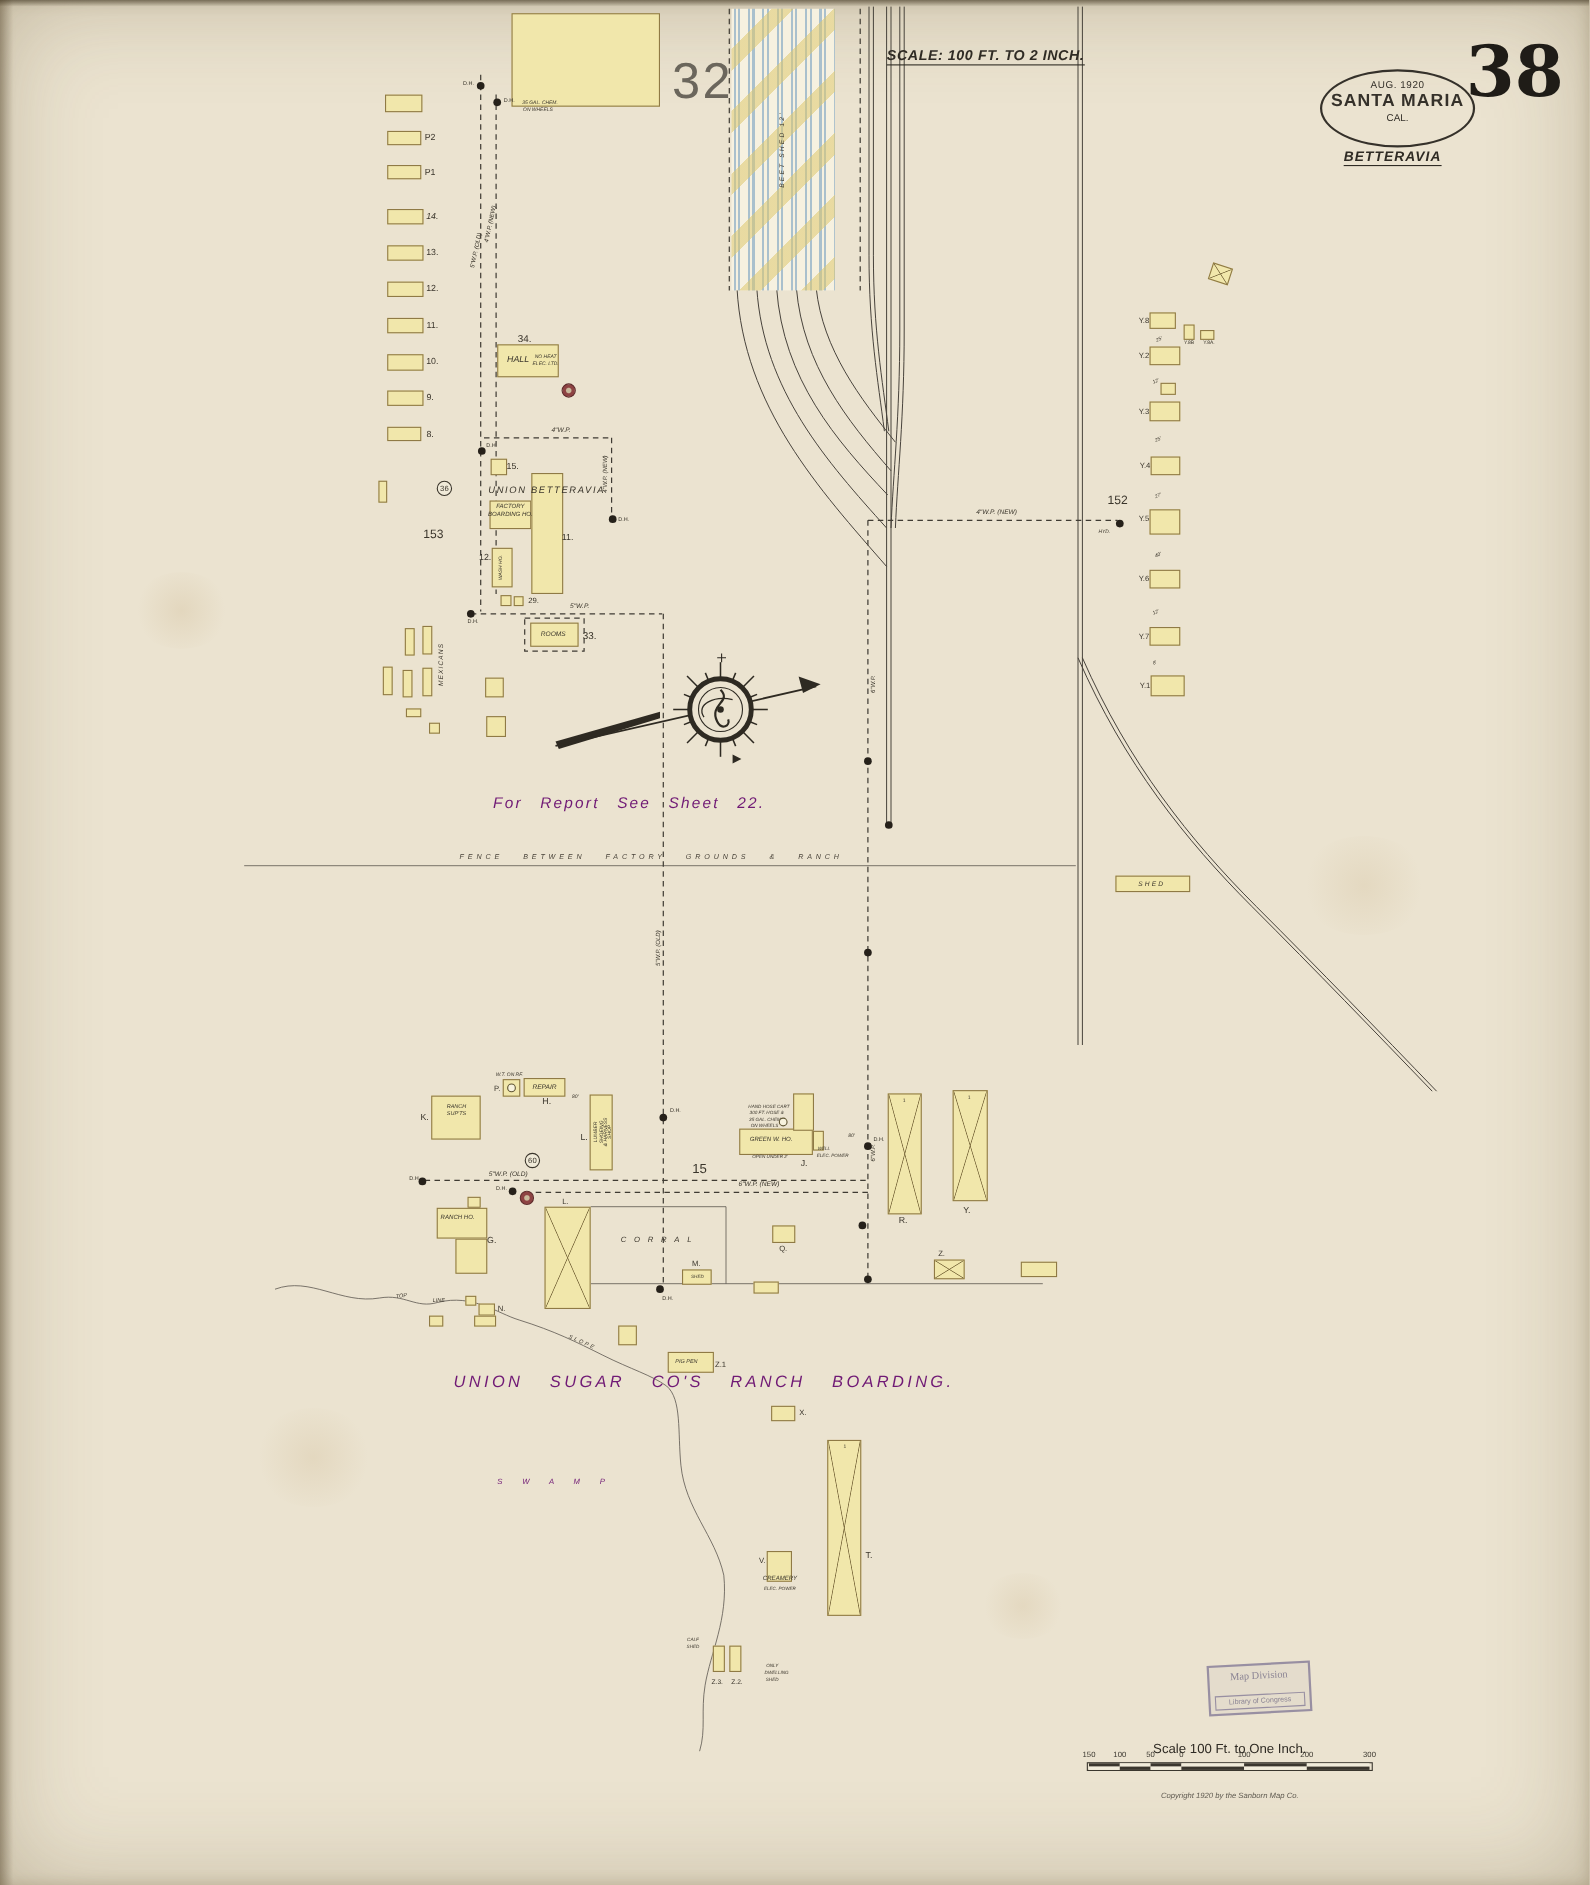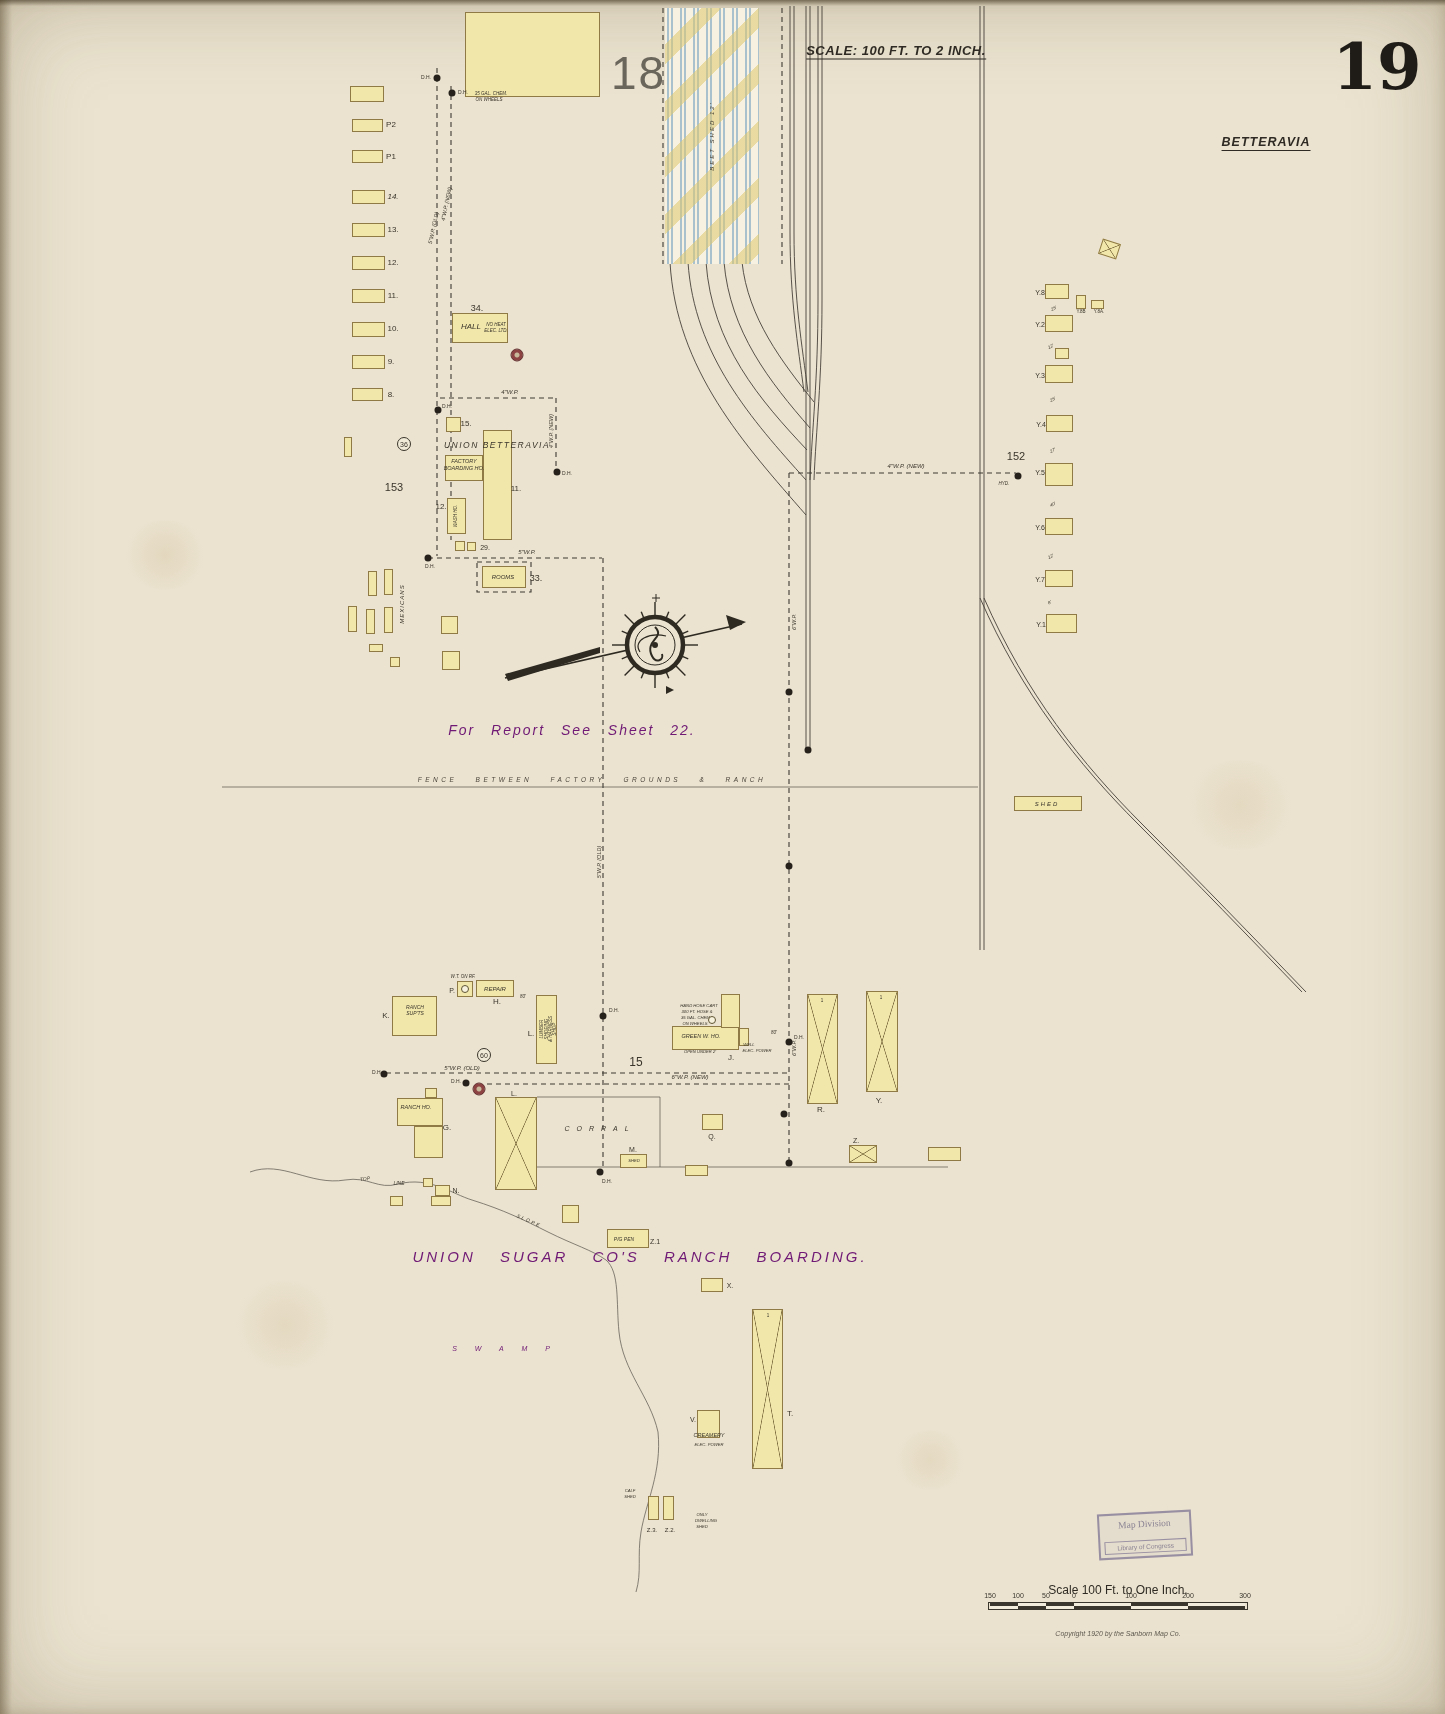--- a/index.html
+++ b/index.html
@@ -363,7 +363,7 @@
     <polygon points="186,122 186,134 194,130 186,126" fill="#2e2a22"></polygon>
   </svg>
 
-  <div id="adjacent-sheet">18</div>
+  <div id="adjacent-sheet">32</div>
   <div id="scale-header">SCALE: 100 FT. TO 2 INCH.</div>
   <div id="sheet-number">19</div>
   <div id="betteravia">BETTERAVIA</div>

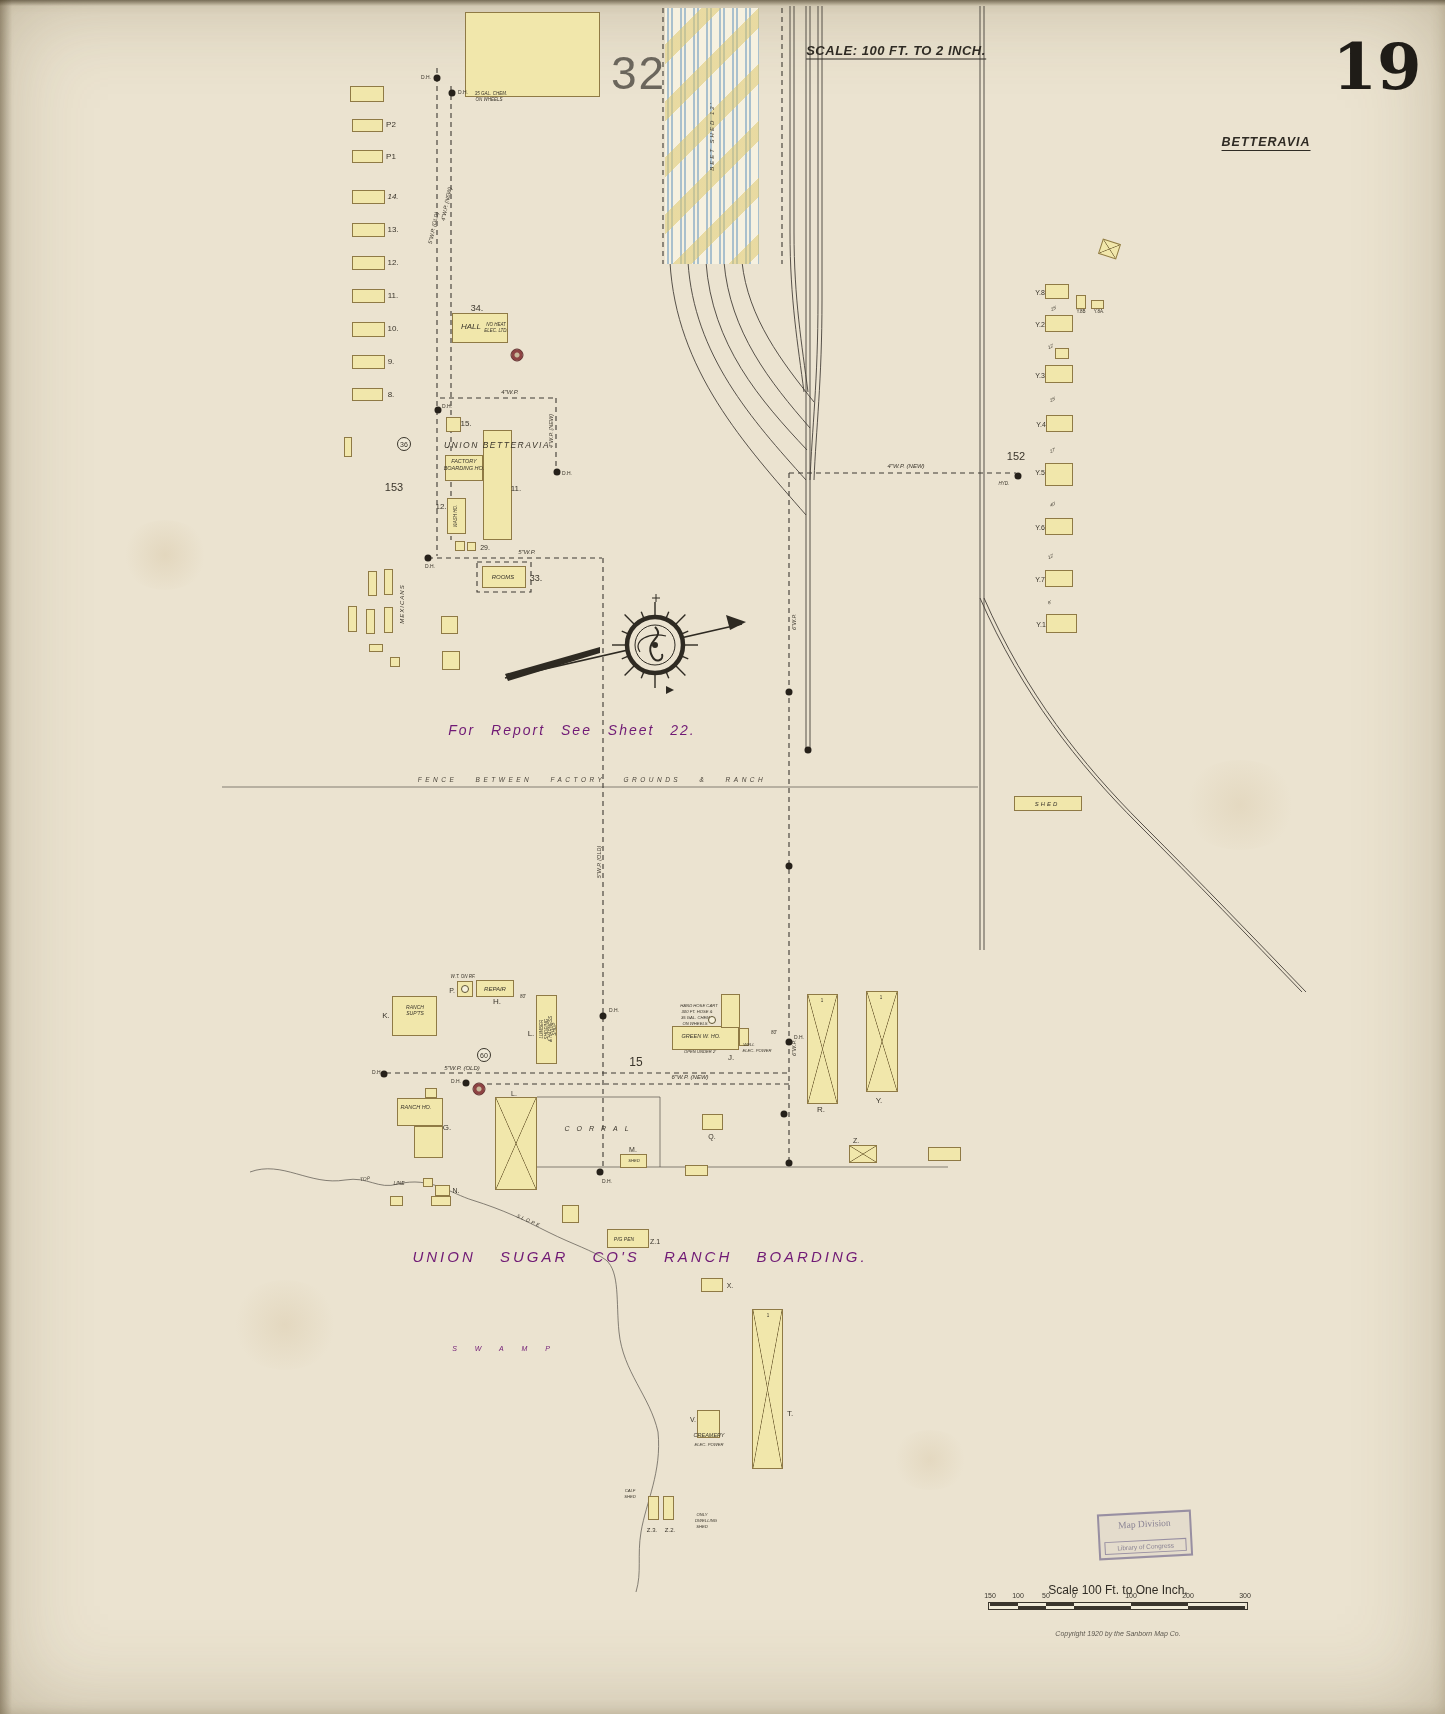--- a/index.html
+++ b/index.html
@@ -366,6 +366,11 @@
   <div id="adjacent-sheet">32</div>
   <div id="scale-header">SCALE: 100 FT. TO 2 INCH.</div>
   <div id="sheet-number">19</div>
+  <div id="stamp">
+    <div class="l1">AUG. 1920</div>
+    <div class="l2">SANTA MARIA</div>
+    <div class="l3">CAL.</div>
+  </div>
   <div id="betteravia">BETTERAVIA</div>
 
   <div id="report-note" class="note" style="left:572px;top:730px;">For Report See Sheet 22.</div>

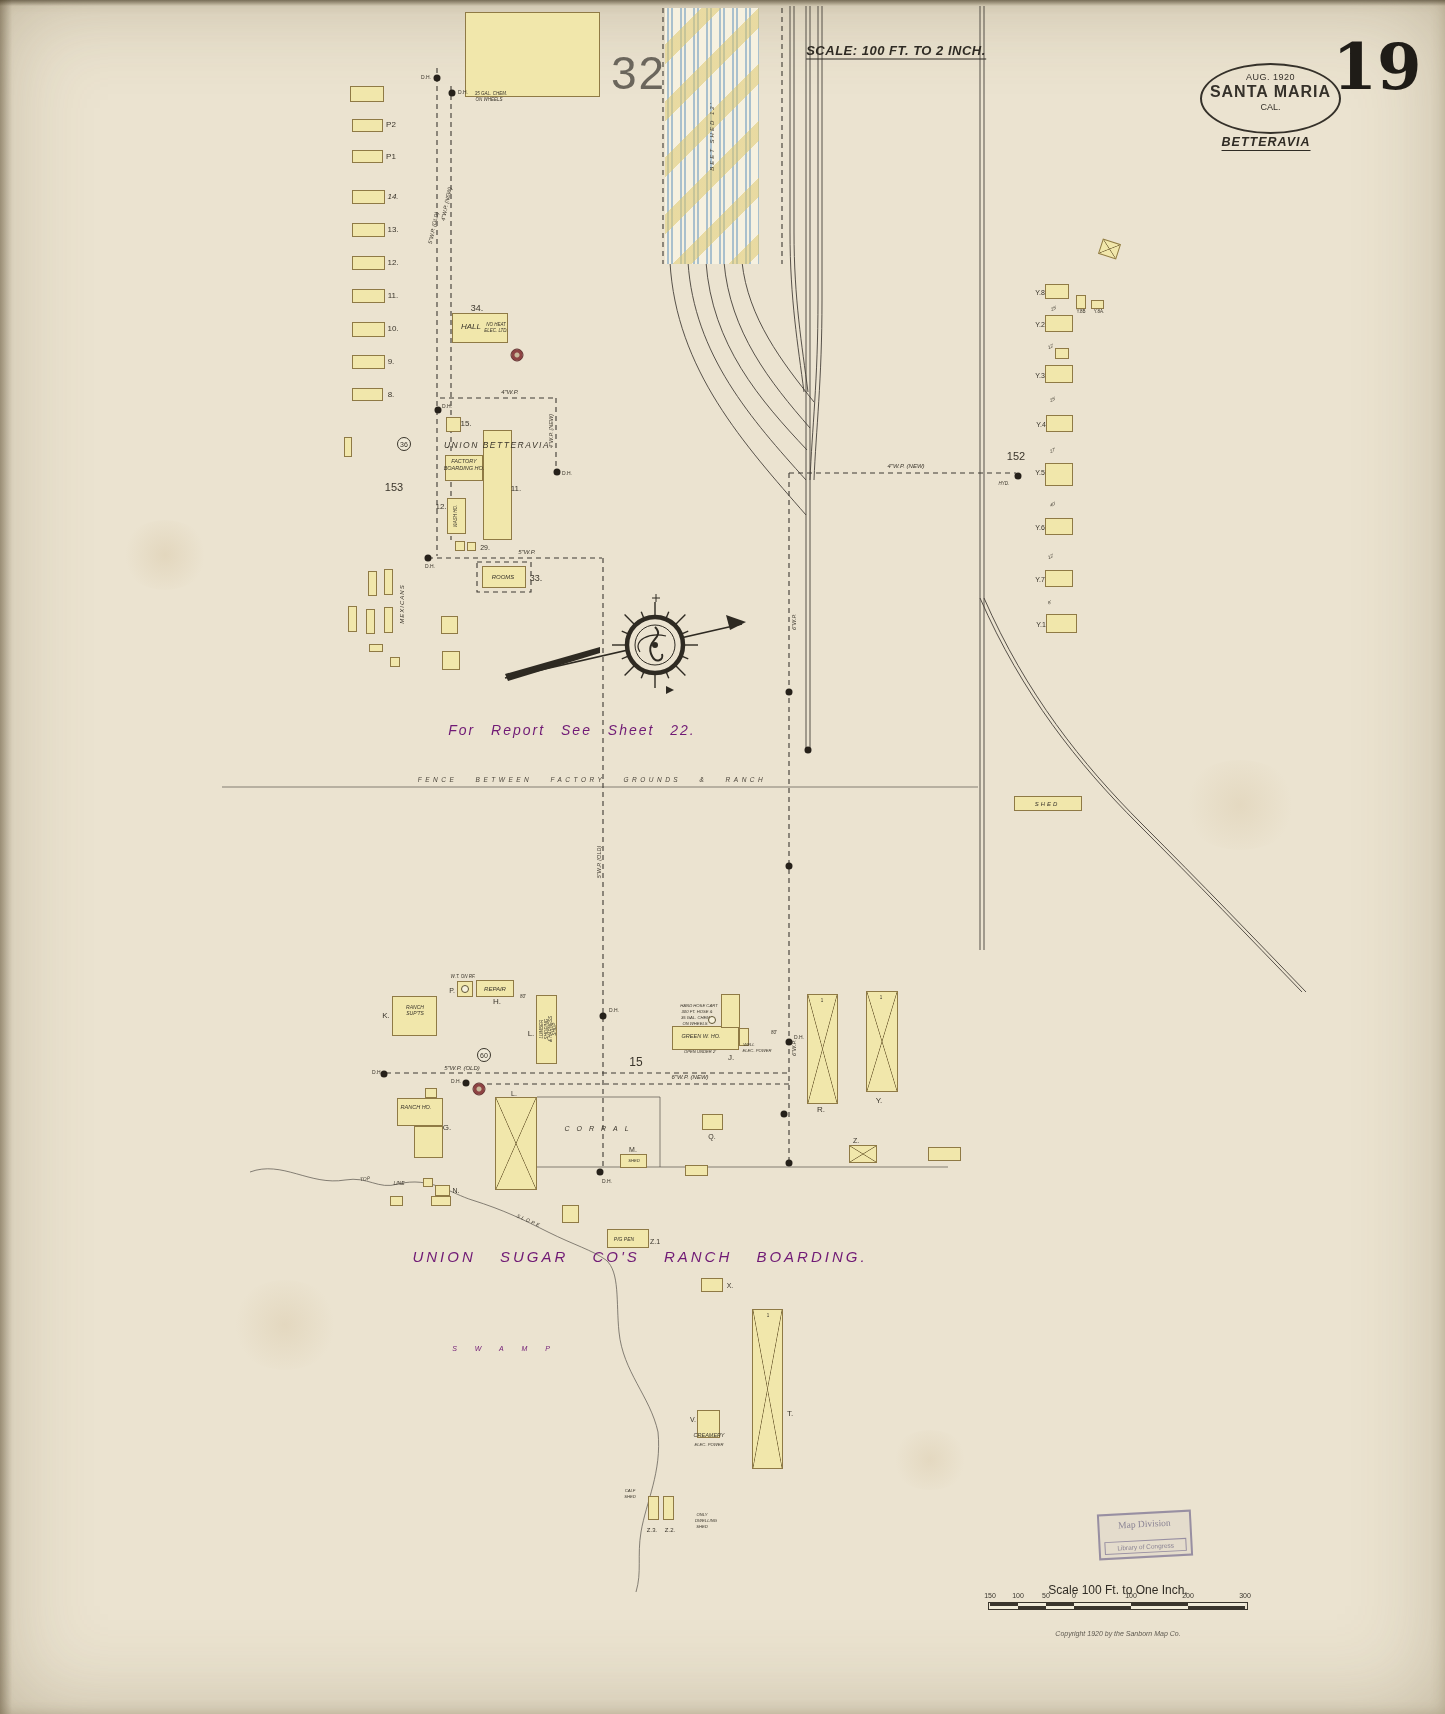--- a/index.html
+++ b/index.html
@@ -365,7 +365,7 @@
 
   <div id="adjacent-sheet">32</div>
   <div id="scale-header">SCALE: 100 FT. TO 2 INCH.</div>
-  <div id="sheet-number">19</div>
+  <div id="sheet-number">38</div>
   <div id="stamp">
     <div class="l1">AUG. 1920</div>
     <div class="l2">SANTA MARIA</div>

